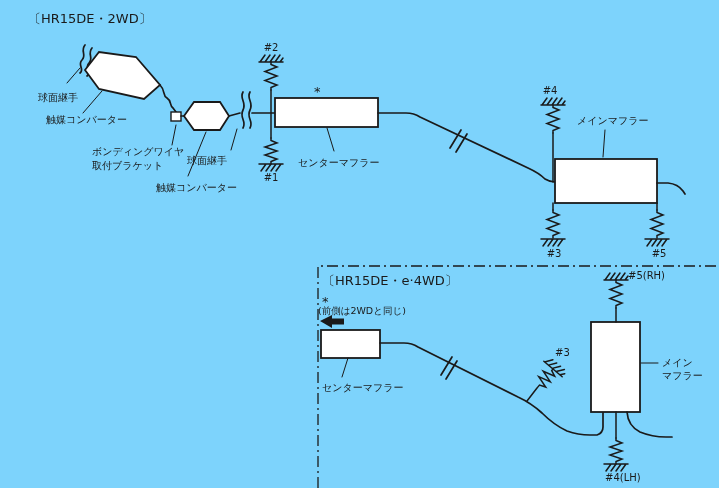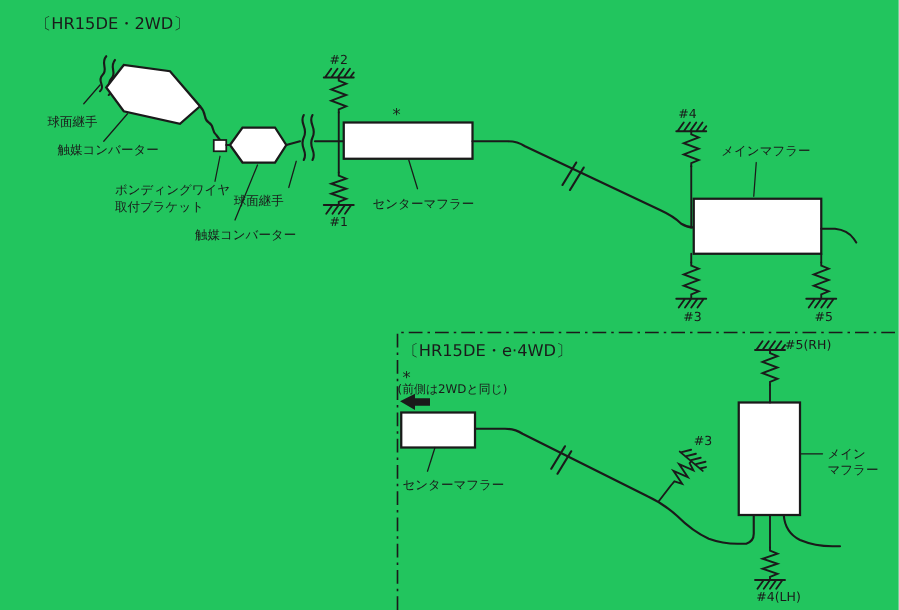--- a/index.html
+++ b/index.html
@@ -4,7 +4,7 @@
 <style>
   html,body{margin:0;padding:0;background:#e8e8e8;}
   .page{
-    position:relative;width:719px;height:488px;background:#22c55e;
+    position:relative;width:719px;height:488px;background:#7dd3fc;
     font-family:"DejaVu Sans",sans-serif;overflow:hidden;
   }
   svg{display:block;}

